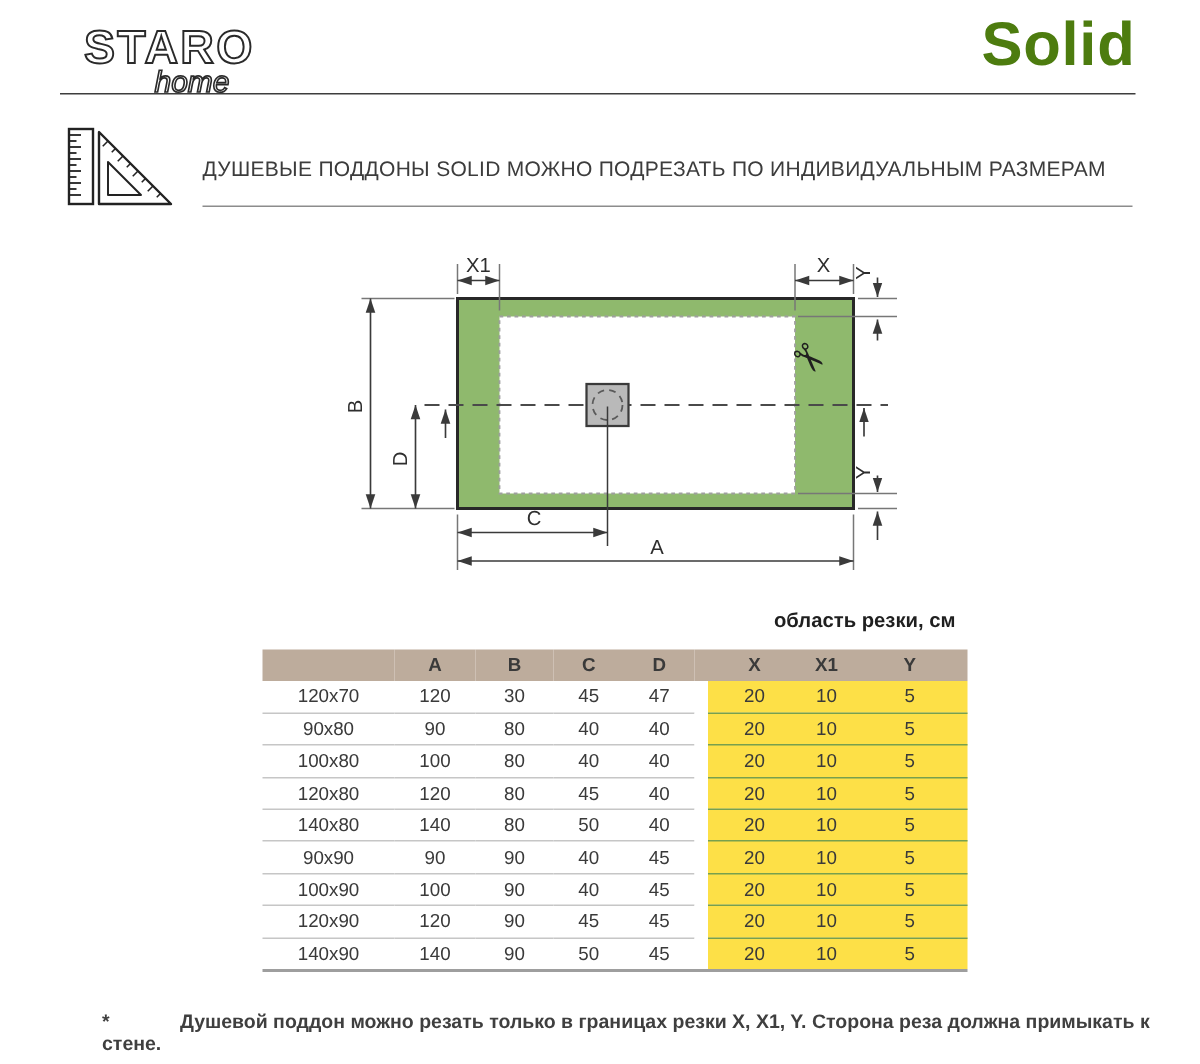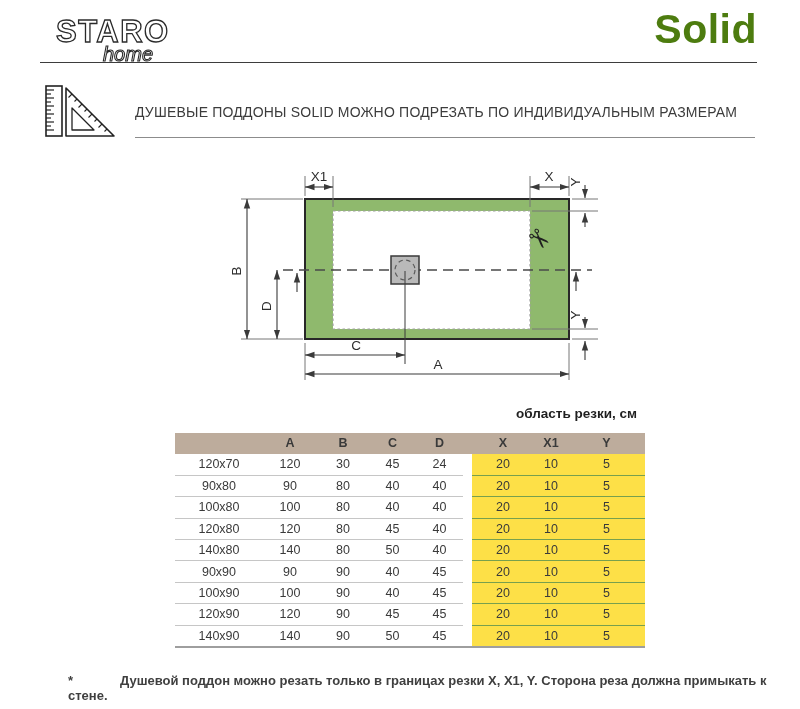--- a/index.html
+++ b/index.html
@@ -166,7 +166,7 @@
     <div class="wc">120</div>
     <div class="wc">30</div>
     <div class="wc">45</div>
-    <div class="wc">24</div>
+    <div class="wc">47</div>
     <div class="gapc"></div>
     <div class="gc">20</div>
     <div class="gc">10</div>

